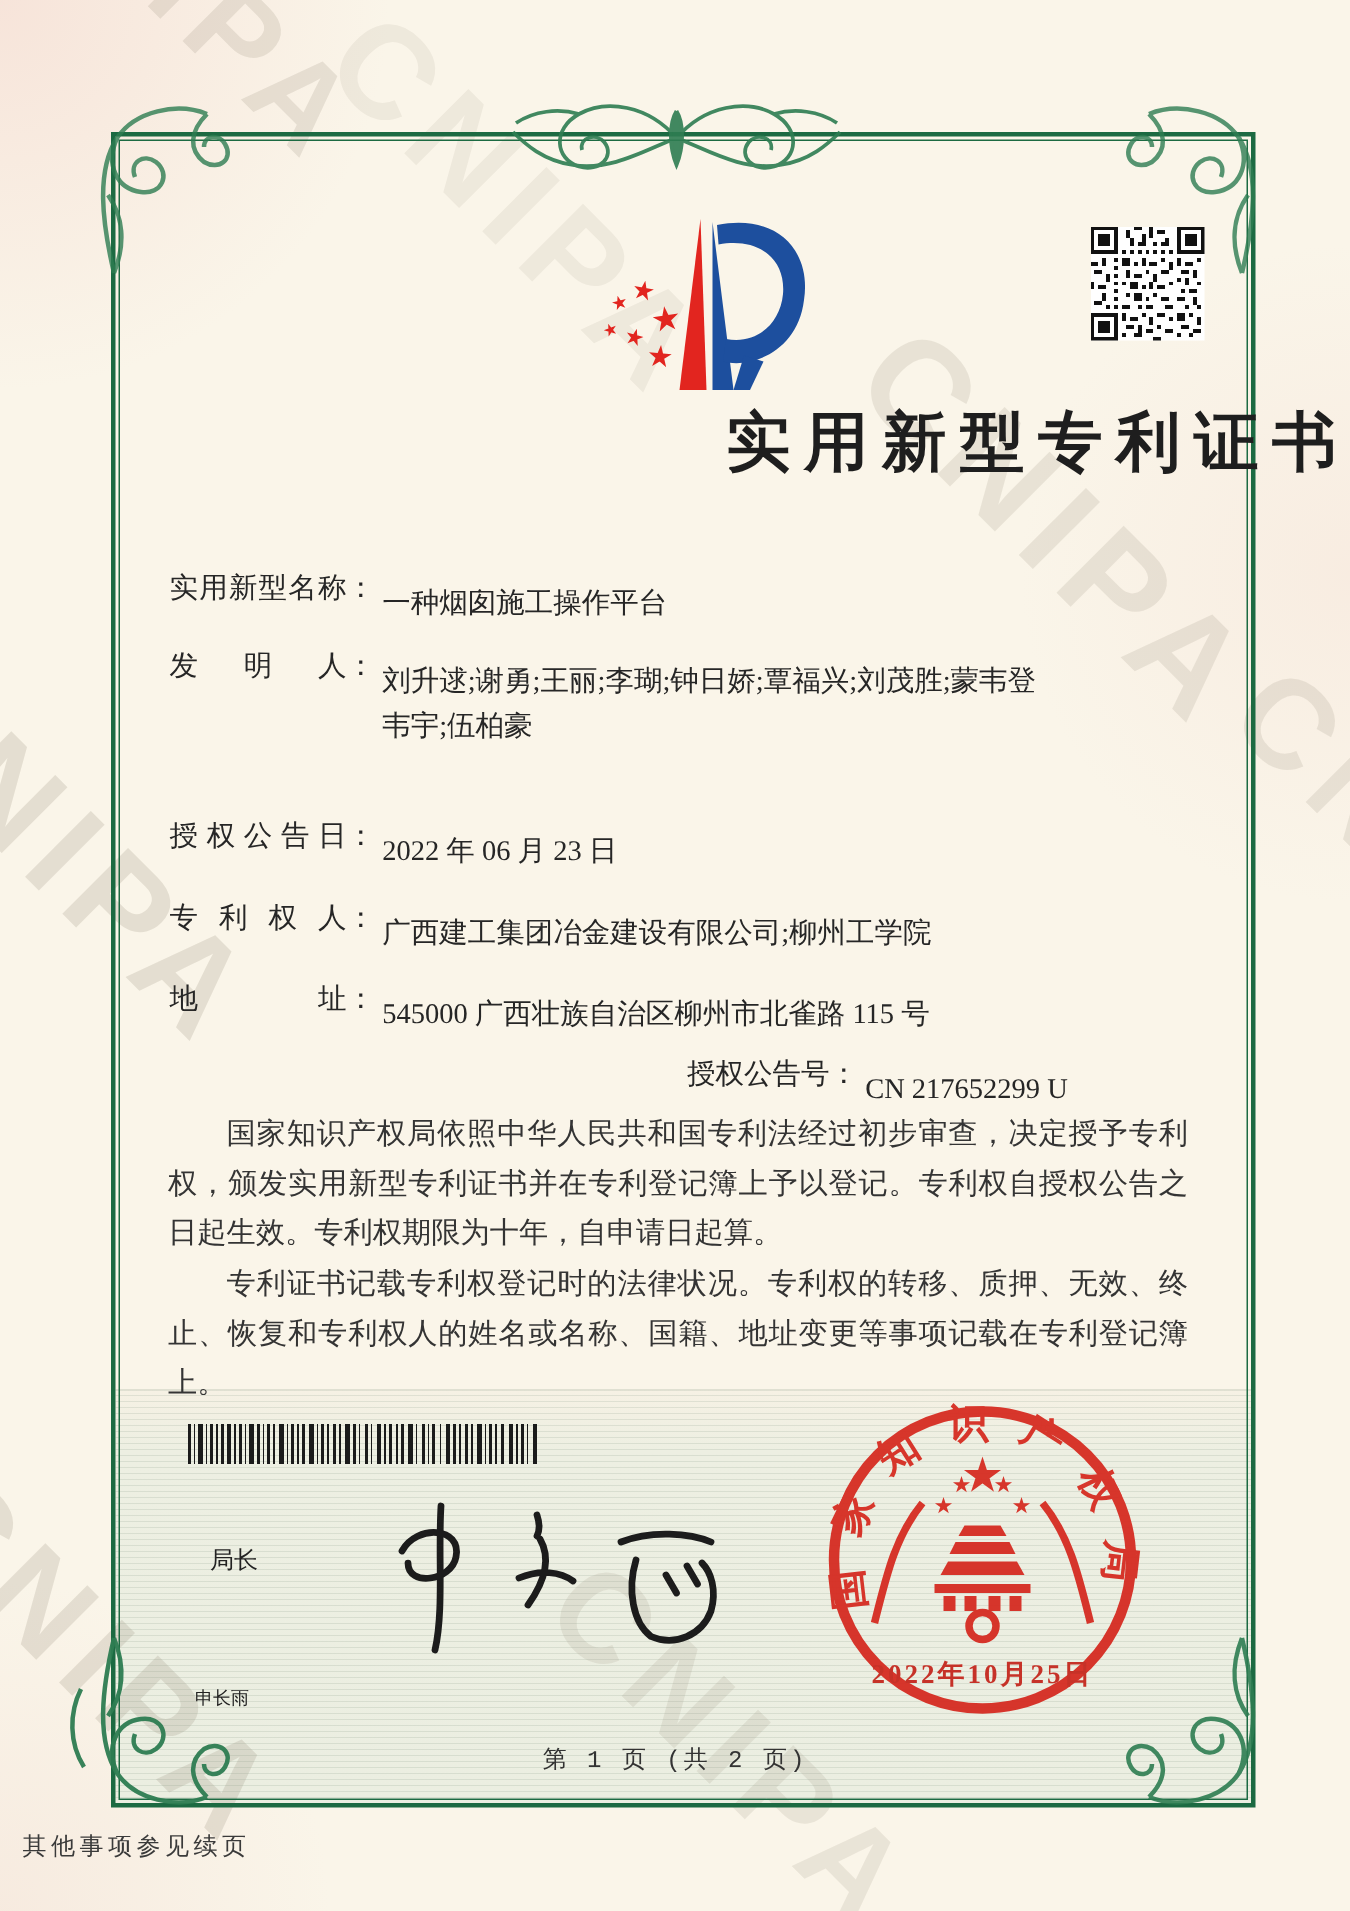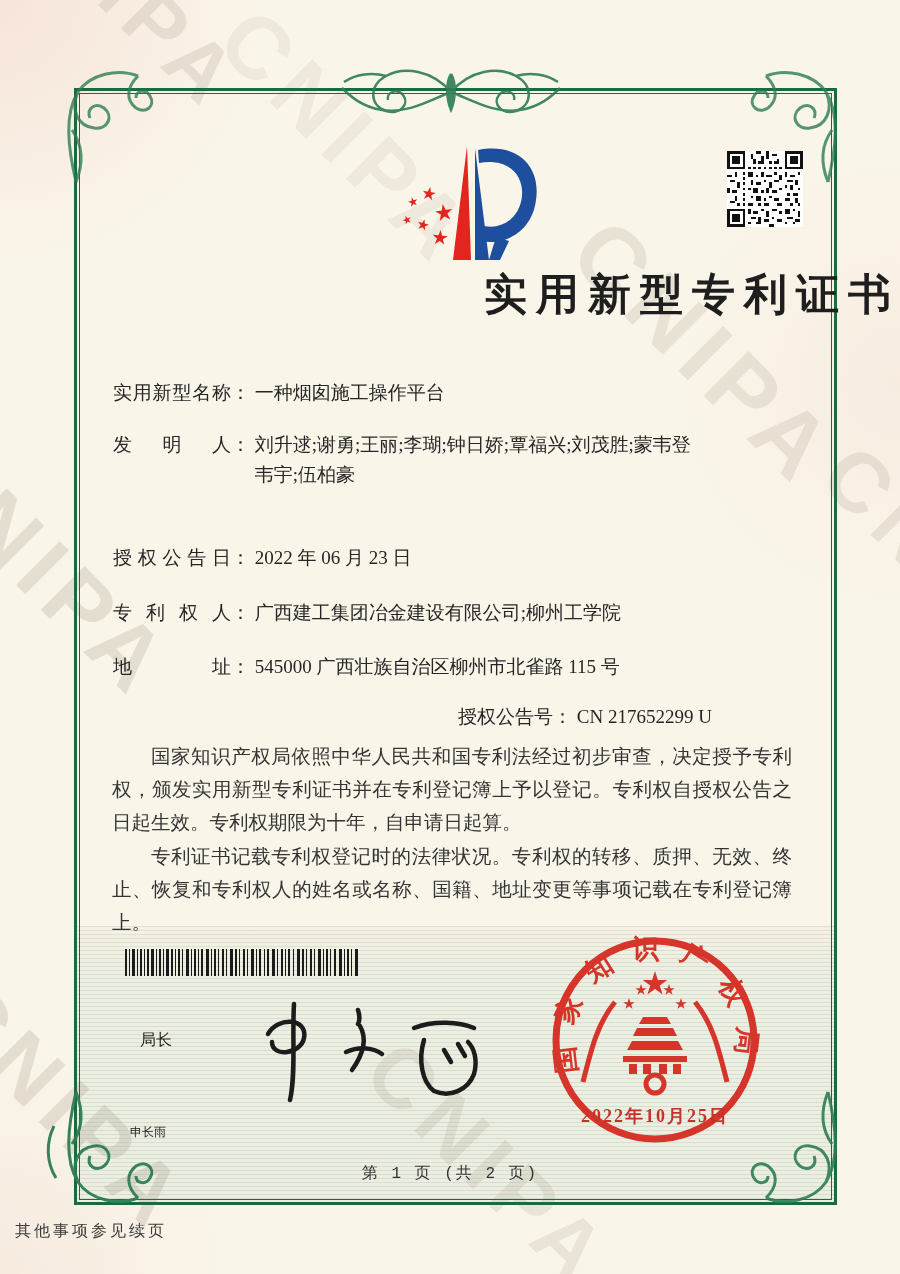--- a/index.html
+++ b/index.html
@@ -60,7 +60,7 @@
   .frow{position:absolute;left:113px;font-size:19px;line-height:30px;white-space:nowrap;}
   .flabel{display:inline-block;width:118px;text-align:justify;text-align-last:justify;vertical-align:top;}
   .fcolon{display:inline-block;vertical-align:top;}
-  .fvalue{display:inline-block;vertical-align:top;white-space:normal;}
+  .fvalue{display:inline-block;vertical-align:top;white-space:normal;margin-top:10px;}
   .body-par{
     position:absolute;left:112px;width:680px;
     font-size:19.5px;line-height:33px;text-align:justify;

